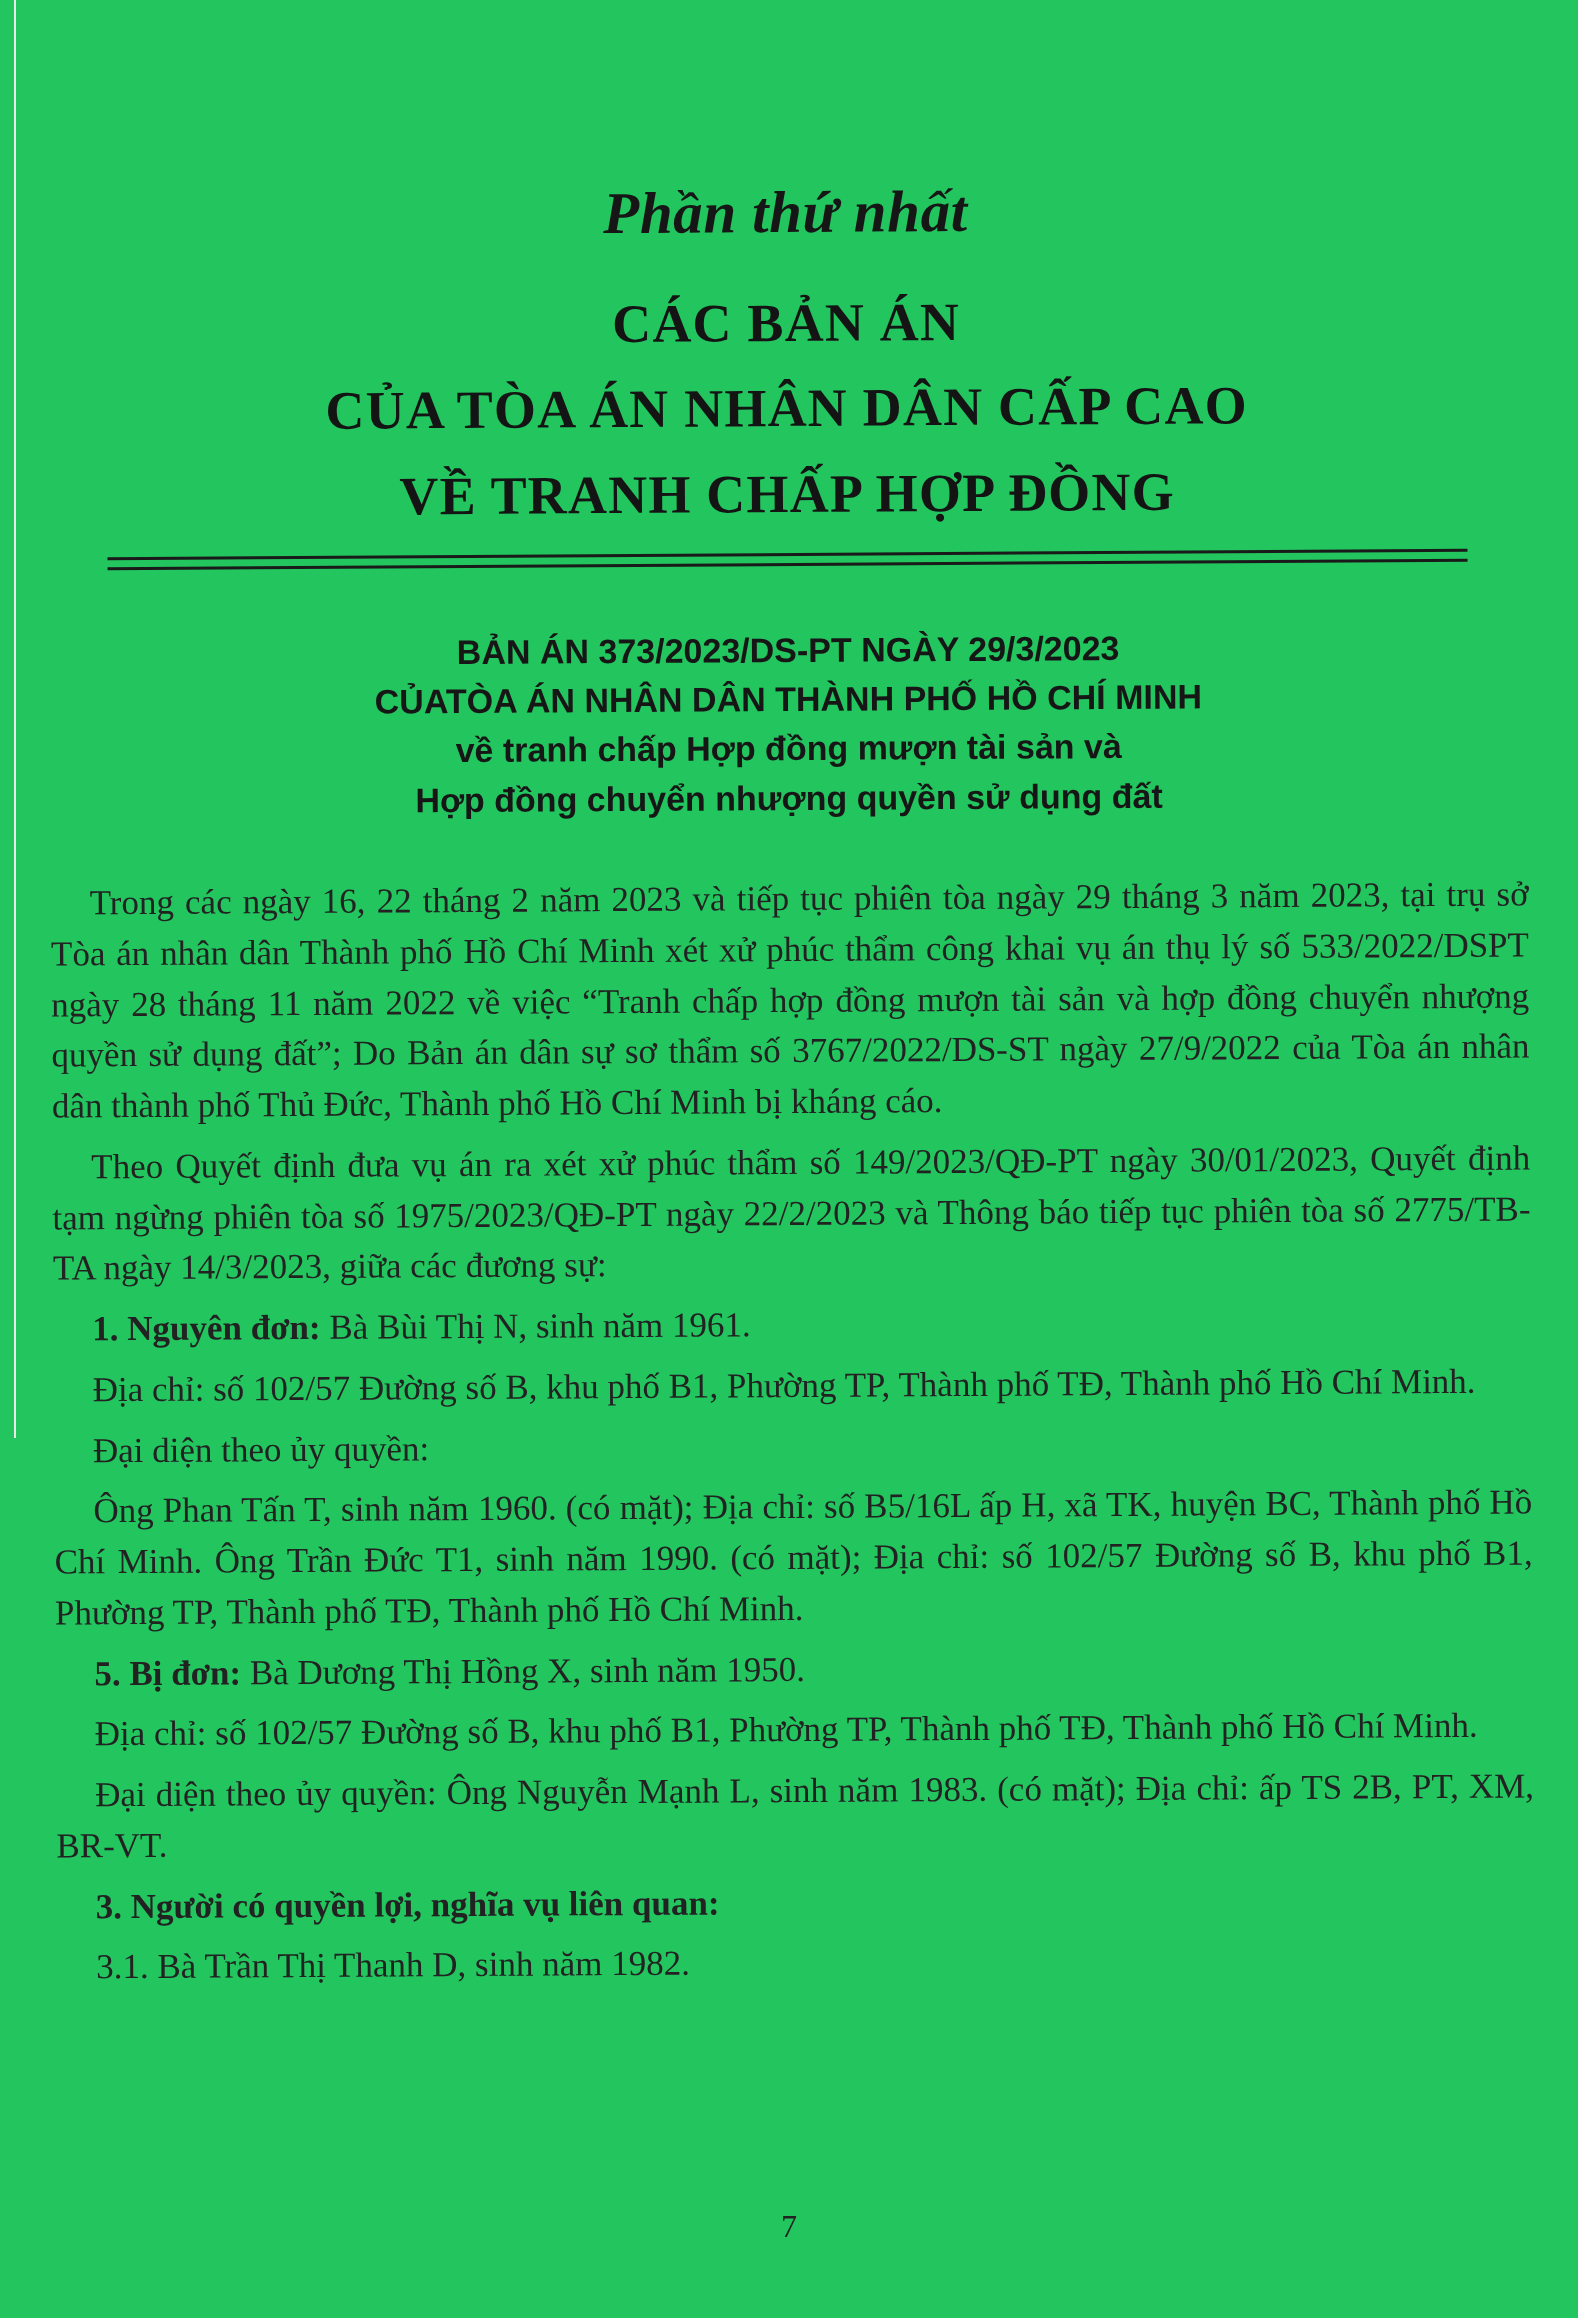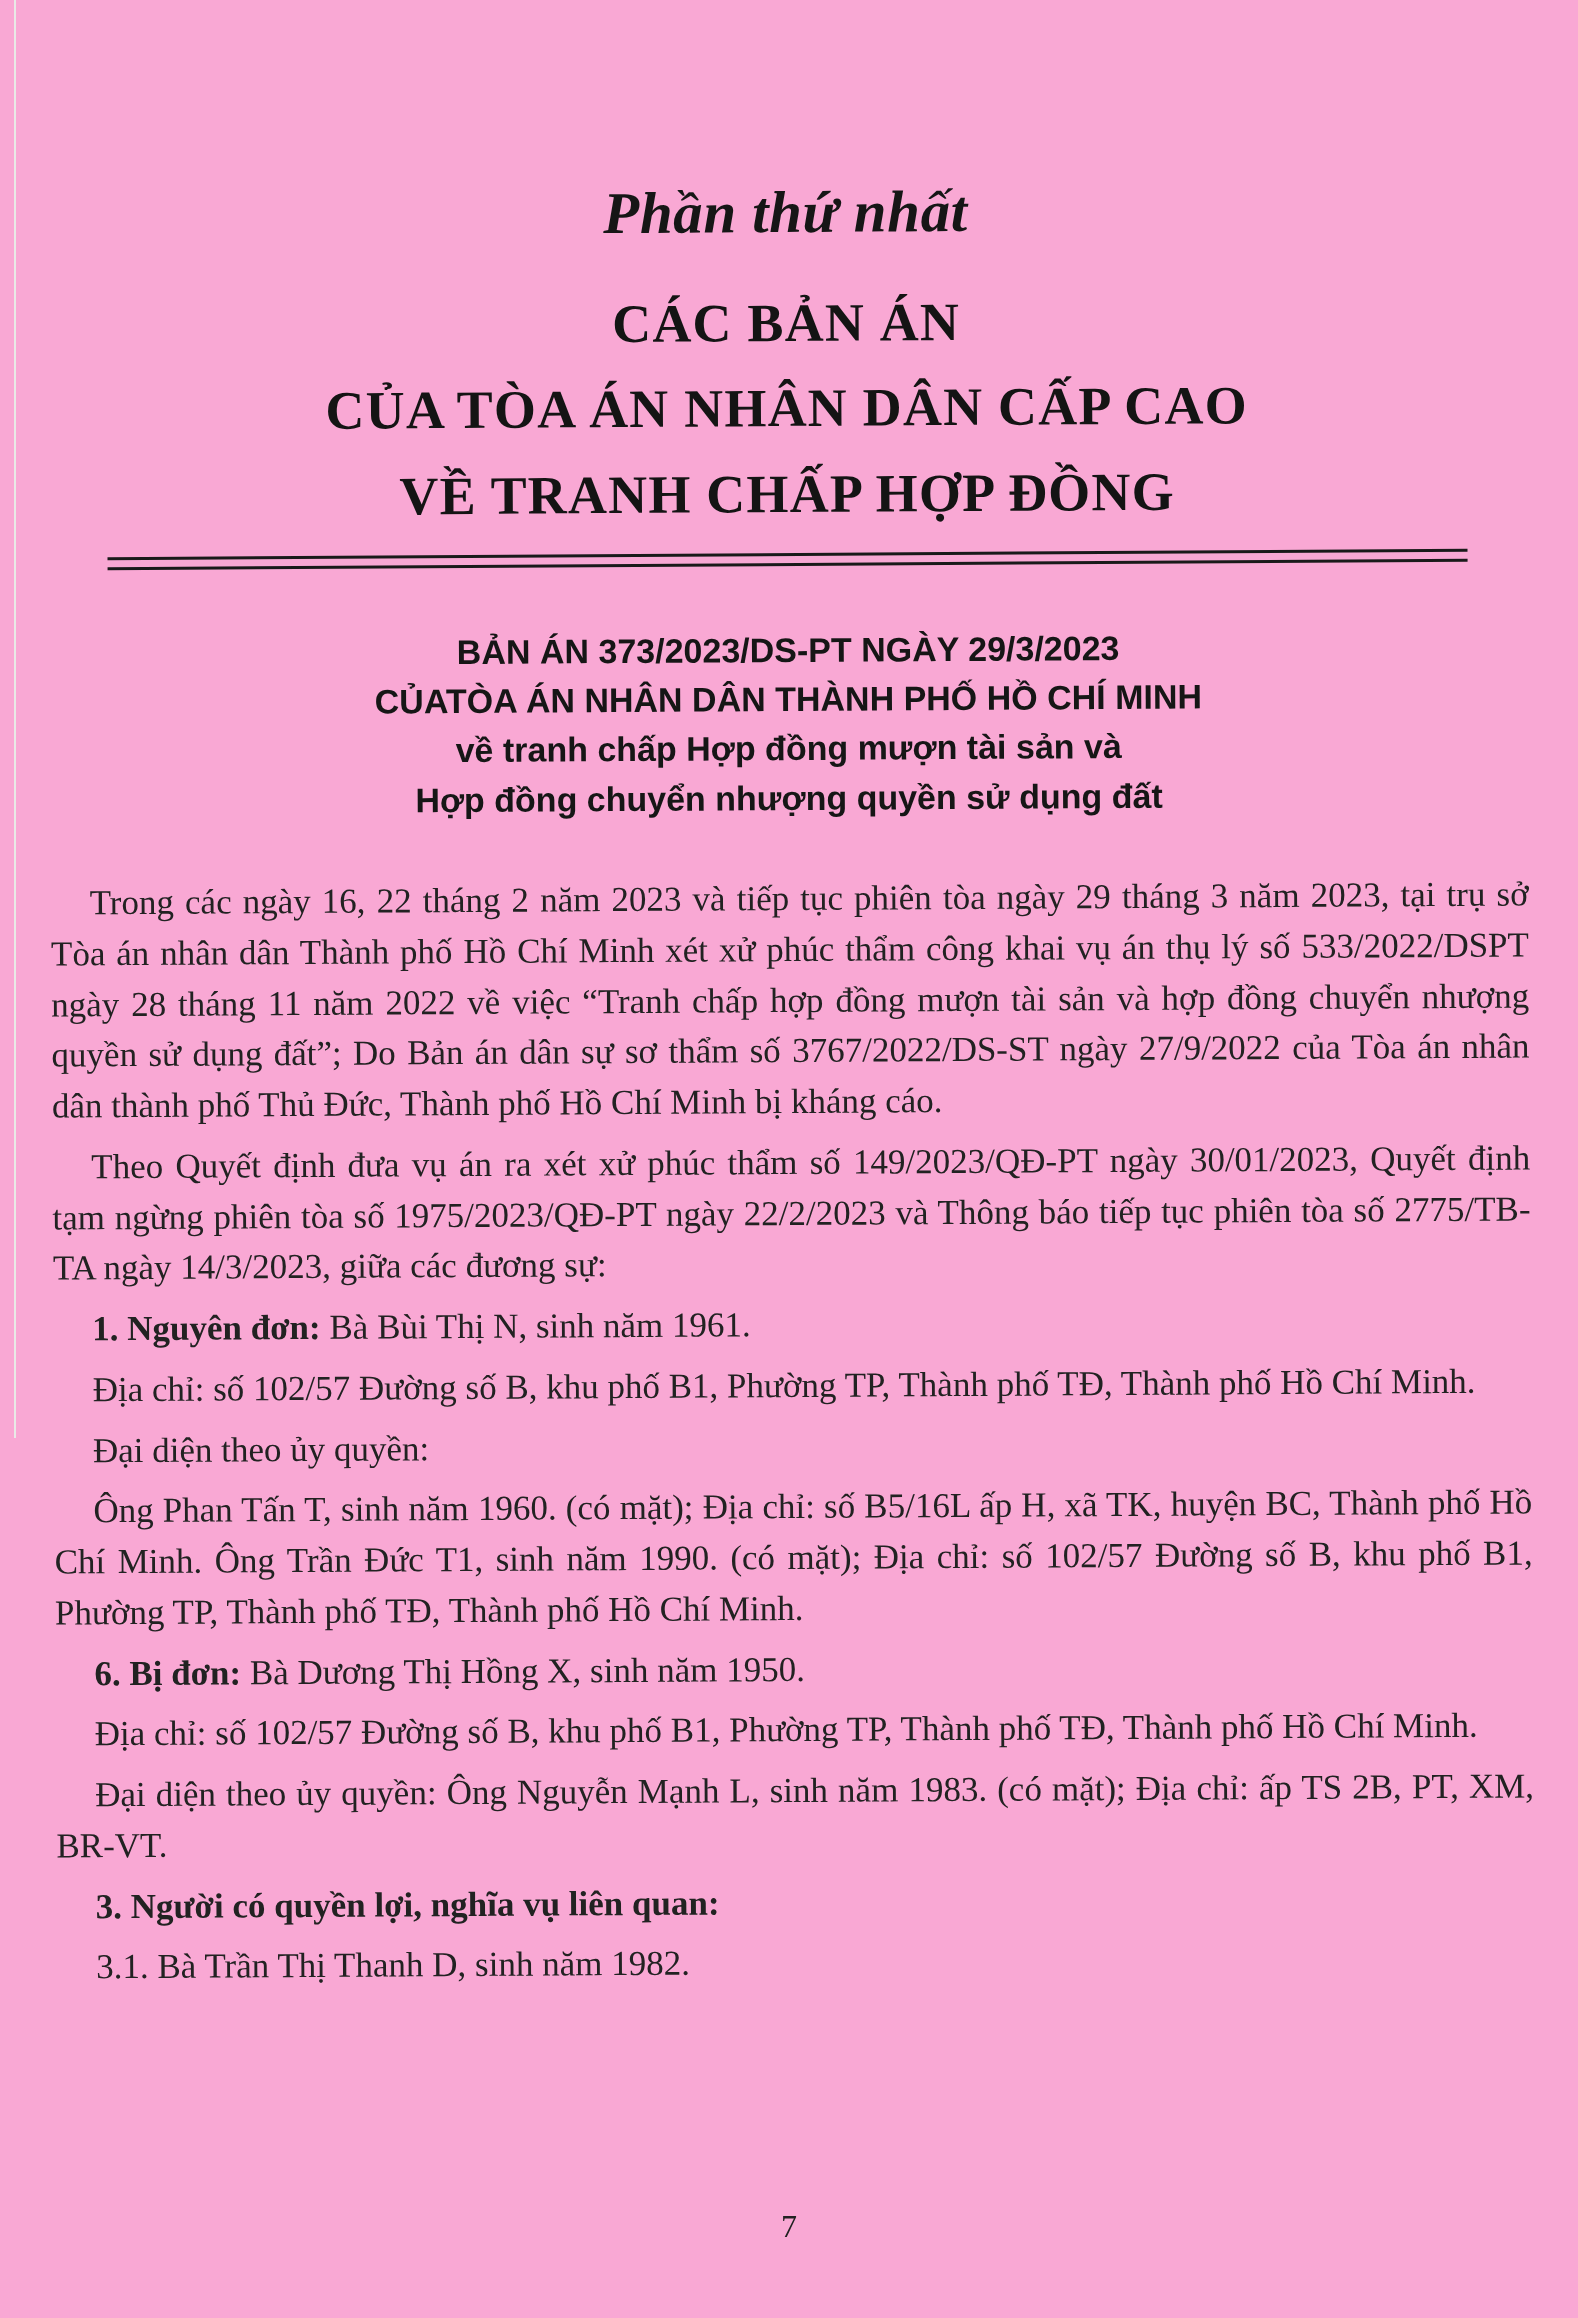--- a/index.html
+++ b/index.html
@@ -11,7 +11,7 @@
     position: relative;
     width: 1578px;
     height: 2319px;
-    background: #f9a8d4;
+    background: #22c55e;
     overflow: hidden;
     color: #1f1f1f;
     font-family: "Liberation Serif", serif;

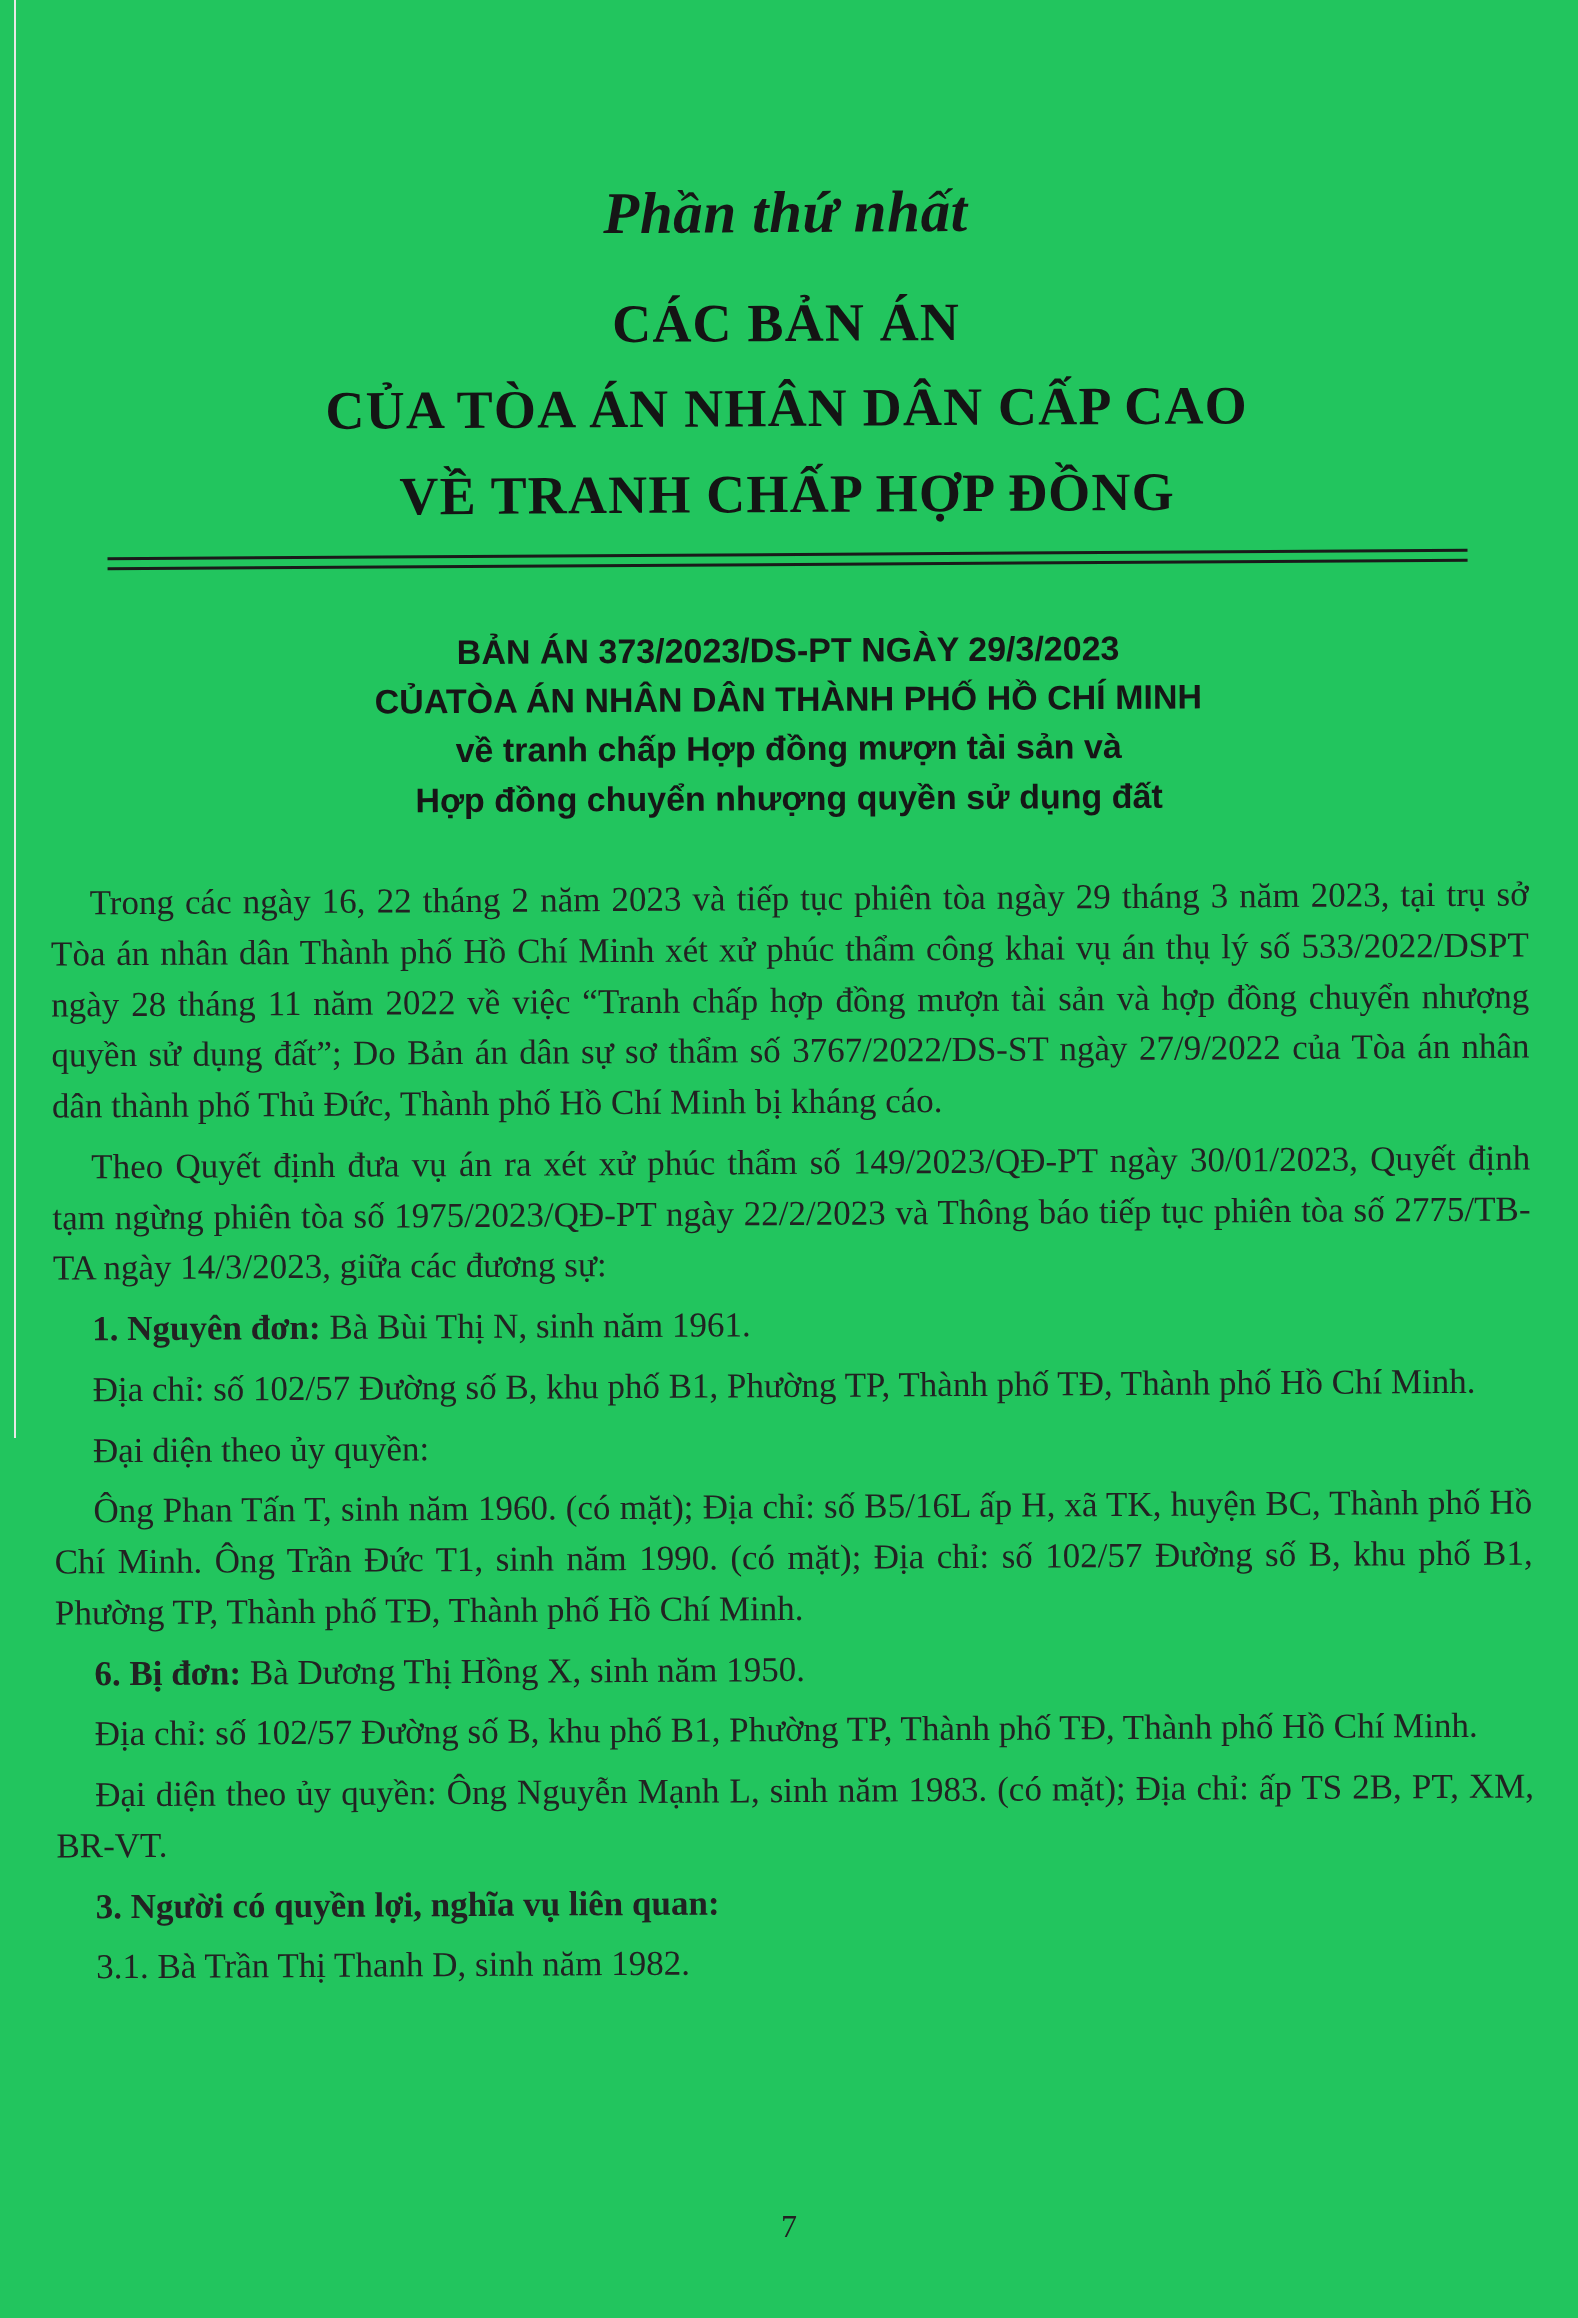--- a/index.html
+++ b/index.html
@@ -144,7 +144,7 @@
       </p>
 
       <p>
-        <span class="lead">6. Bị đơn:</span><span> Bà Dương Thị Hồng X, sinh năm 1950.</span>
+        <span class="lead">5. Bị đơn:</span><span> Bà Dương Thị Hồng X, sinh năm 1950.</span>
       </p>
 
       <p>

